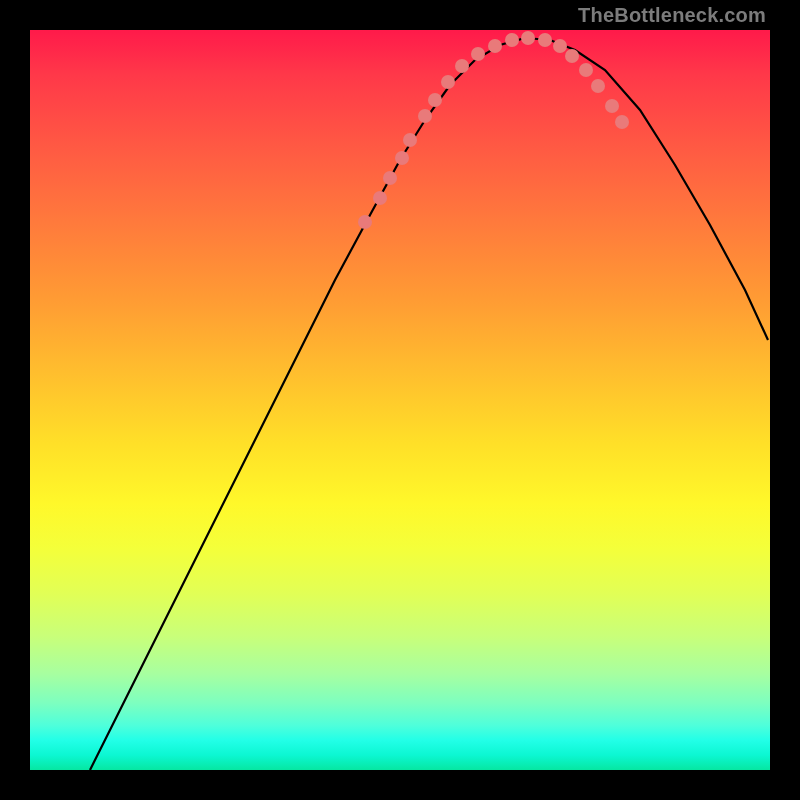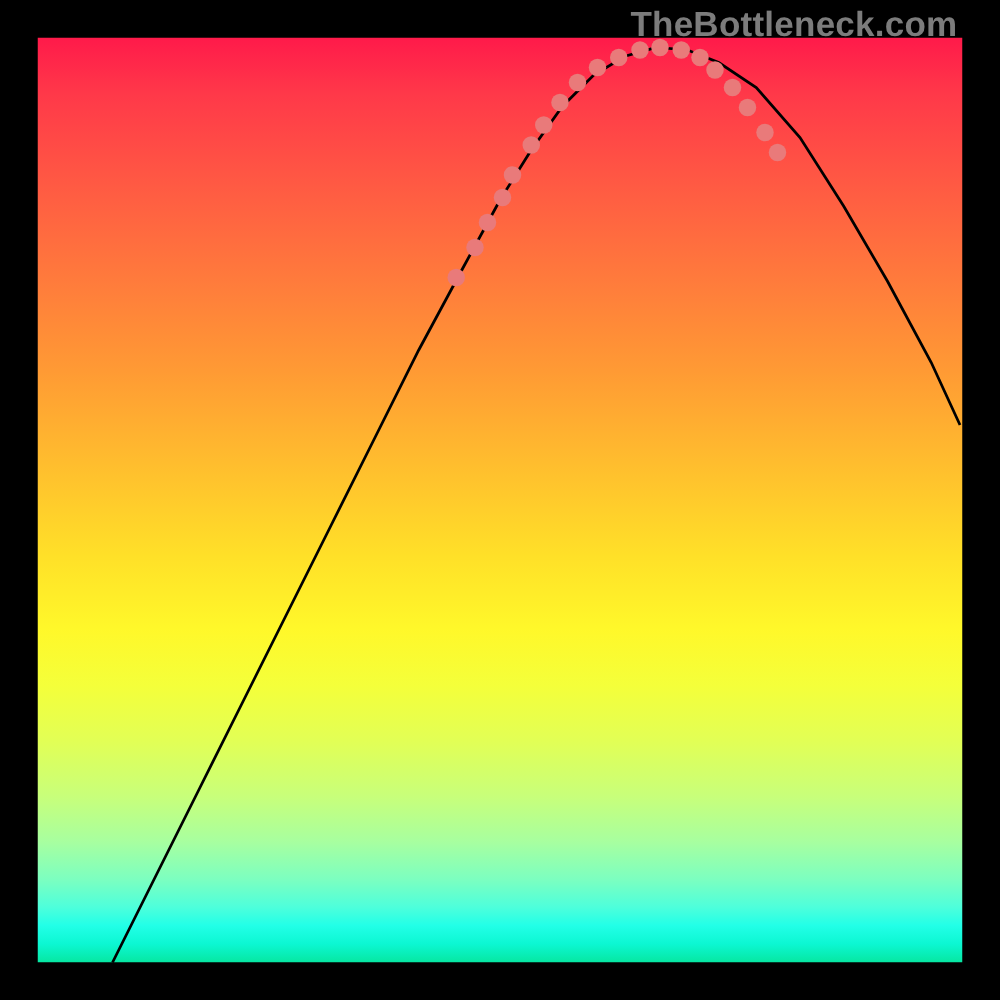--- a/index.html
+++ b/index.html
@@ -22,7 +22,7 @@
   #22ffe7 96%,
   #0cf7d2 98%,
   #06e7a1 100%)}
-.wm{position:absolute;top:4px;right:34px;color:#7c7c7c;font-size:28px;font-weight:600;letter-spacing:.2px}
+.wm{position:absolute;top:4px;right:34px;color:#7c7c7c;font-size:20px;font-weight:600;letter-spacing:.2px}
 svg.curve{position:absolute;left:30px;top:30px;width:740px;height:740px;overflow:visible}
 svg .line{fill:none;stroke:#000;stroke-width:2.2}
 svg .dot{fill:#e97a7a;stroke:#b34d4d;stroke-width:0}

